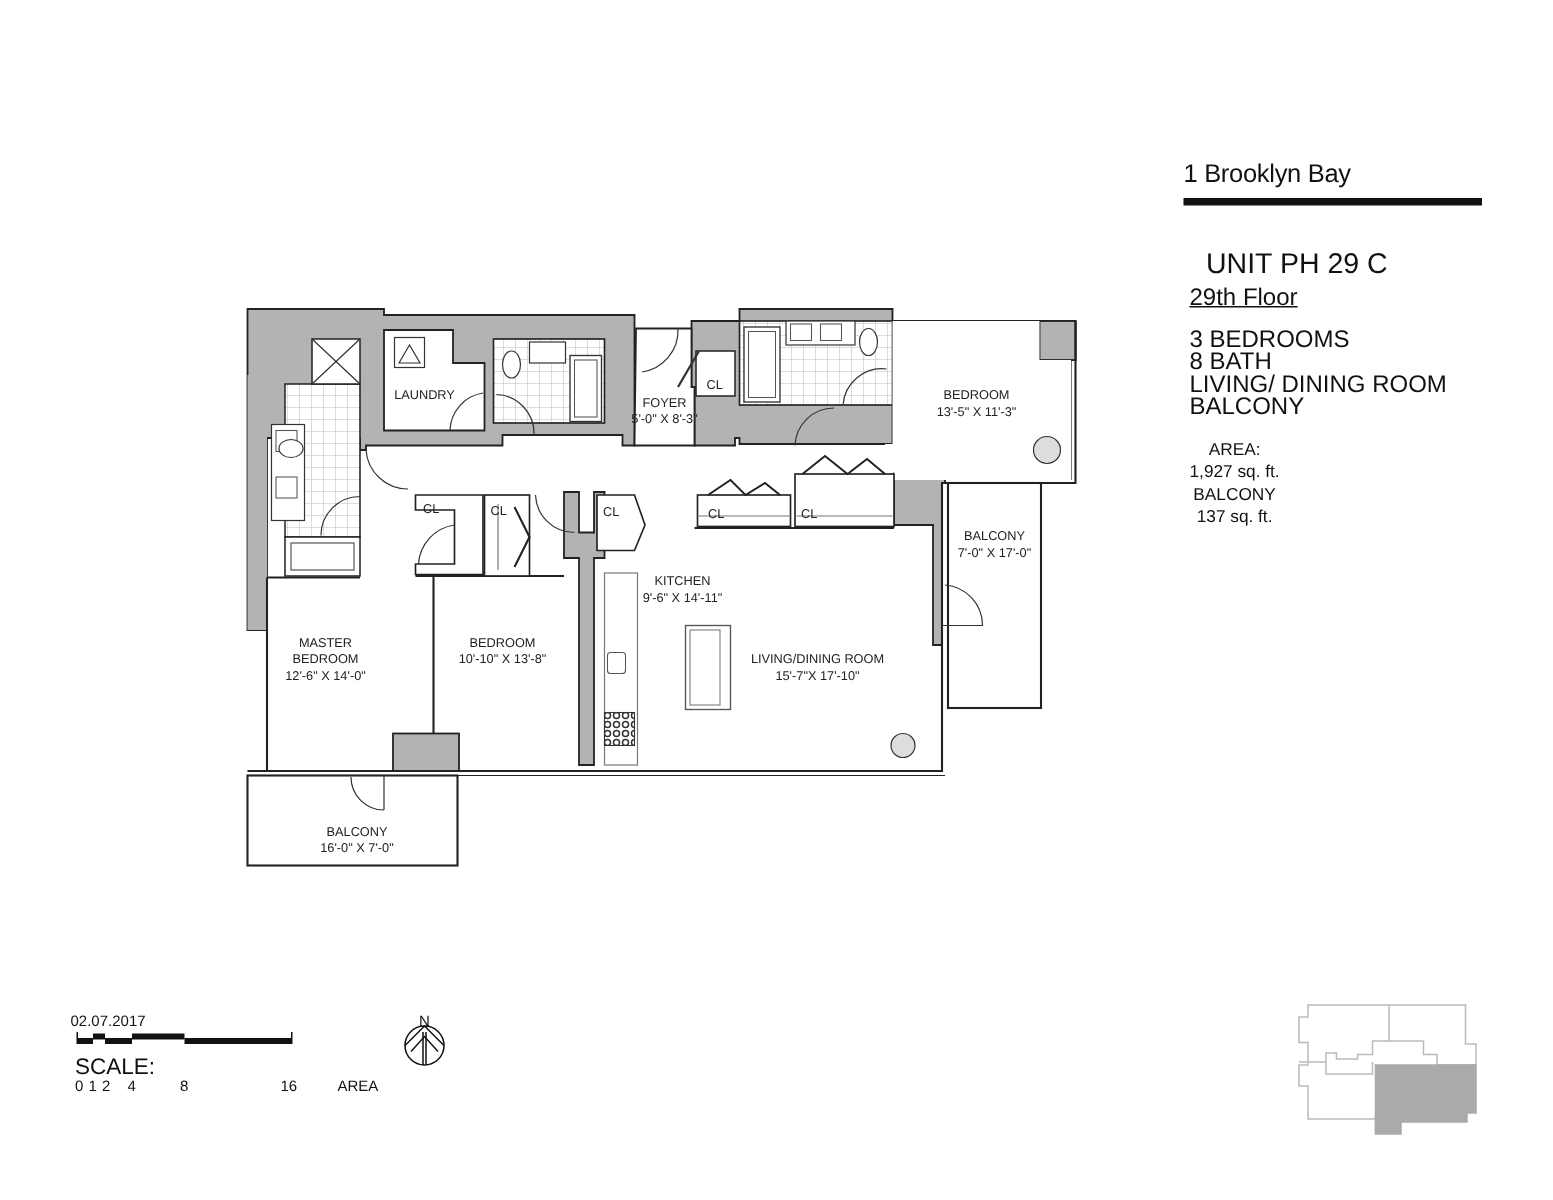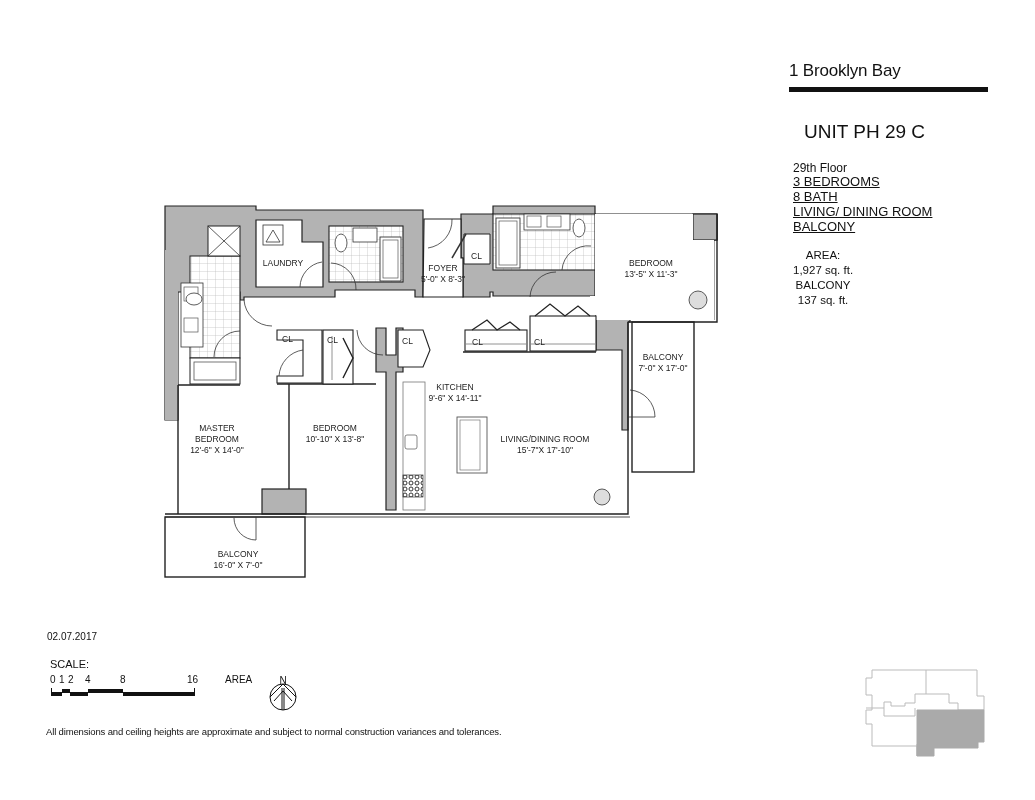--- a/index.html
+++ b/index.html
@@ -5,7 +5,7 @@
   html, body { margin: 0; padding: 0; background: #ffffff; }
   body { width: 1035px; height: 800px; position: relative; overflow: hidden;
          font-family: "Liberation Sans", sans-serif; color: #111; }
-  .abs { position: absolute; }
+  .abs { position: absolute; margin-top: 45px; }
   #plan-svg { position: absolute; left: 0; top: 0; }
   .room-label { font-family: "Liberation Sans", sans-serif; font-size: 8.5px; fill: #222; text-anchor: middle; }
   .cl-label { font-family: "Liberation Sans", sans-serif; font-size: 8.5px; fill: #222; }

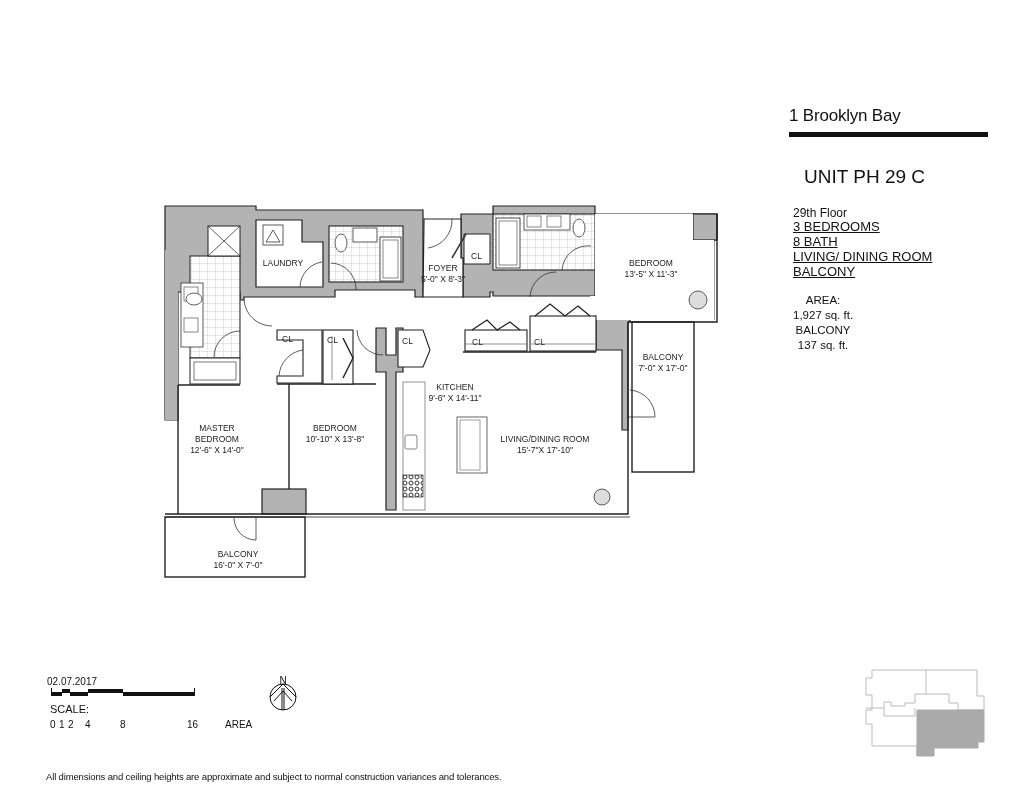--- a/index.html
+++ b/index.html
@@ -12,7 +12,7 @@
   .title-brand { left: 789px; top: 61px; font-size: 17px; letter-spacing: -0.2px; }
   .title-rule { left: 789px; top: 87px; width: 199px; height: 5px; background: #111; }
   .unit-title { left: 804px; top: 121px; font-size: 19px; }
-  .unit-floor { left: 793px; top: 161px; font-size: 12px; }
+  .unit-floor { left: 793px; top: 145px; font-size: 16px; text-decoration: underline; }
   .feature-list { left: 793px; top: 174px; font-size: 13px; line-height: 15px; text-decoration: underline; }
   .feature-list div, .area-block div { margin: 0; }
   .area-block { left: 793px; top: 248px; font-size: 11.5px; line-height: 15px; text-align: center; }

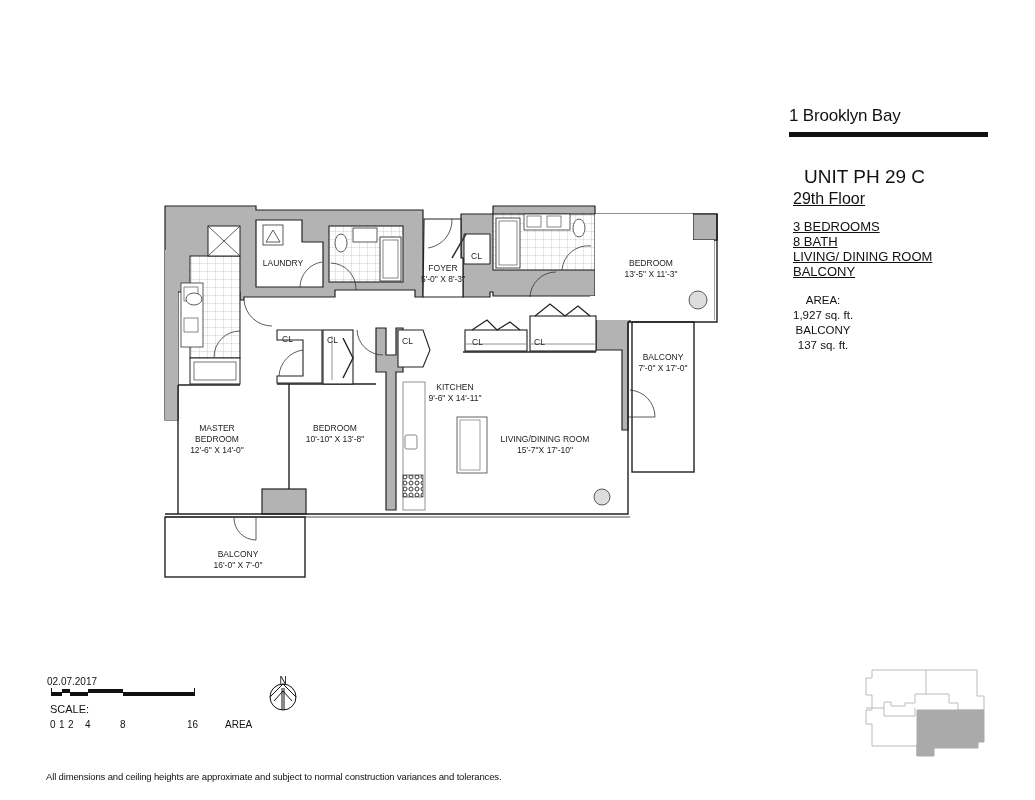--- a/index.html
+++ b/index.html
@@ -13,7 +13,7 @@
   .title-rule { left: 789px; top: 87px; width: 199px; height: 5px; background: #111; }
   .unit-title { left: 804px; top: 121px; font-size: 19px; }
   .unit-floor { left: 793px; top: 145px; font-size: 16px; text-decoration: underline; }
-  .feature-list { left: 793px; top: 174px; font-size: 13px; line-height: 15px; text-decoration: underline; }
+  .feature-list { left: 793px; top: 174px; font-size: 16px; line-height: 15px; }
   .feature-list div, .area-block div { margin: 0; }
   .area-block { left: 793px; top: 248px; font-size: 11.5px; line-height: 15px; text-align: center; }
   .date { left: 47px; top: 631px; font-size: 10px; text-align: center; }

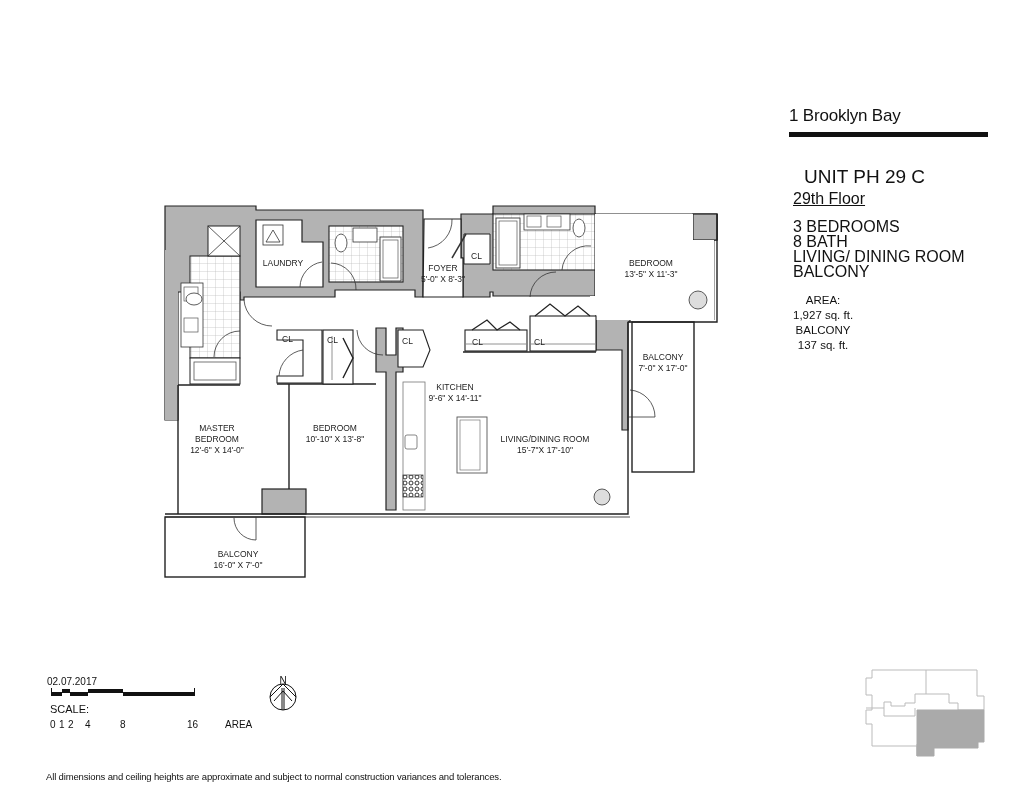--- a/index.html
+++ b/index.html
@@ -17,7 +17,7 @@
   .feature-list div, .area-block div { margin: 0; }
   .area-block { left: 793px; top: 248px; font-size: 11.5px; line-height: 15px; text-align: center; }
   .date { left: 47px; top: 631px; font-size: 10px; text-align: center; }
-  .scale-label { left: 50px; top: 658px; font-size: 11px; }
+  .scale-label { left: 50px; top: 658px; font-size: 15px; }
   .scale-ticks { left: 50px; top: 674px; font-size: 10px; height: 12px; width: 200px; }
   .scale-ticks span { position: absolute; top: 0; }
   .feet-label { left: 225px; top: 674px; font-size: 10px; }

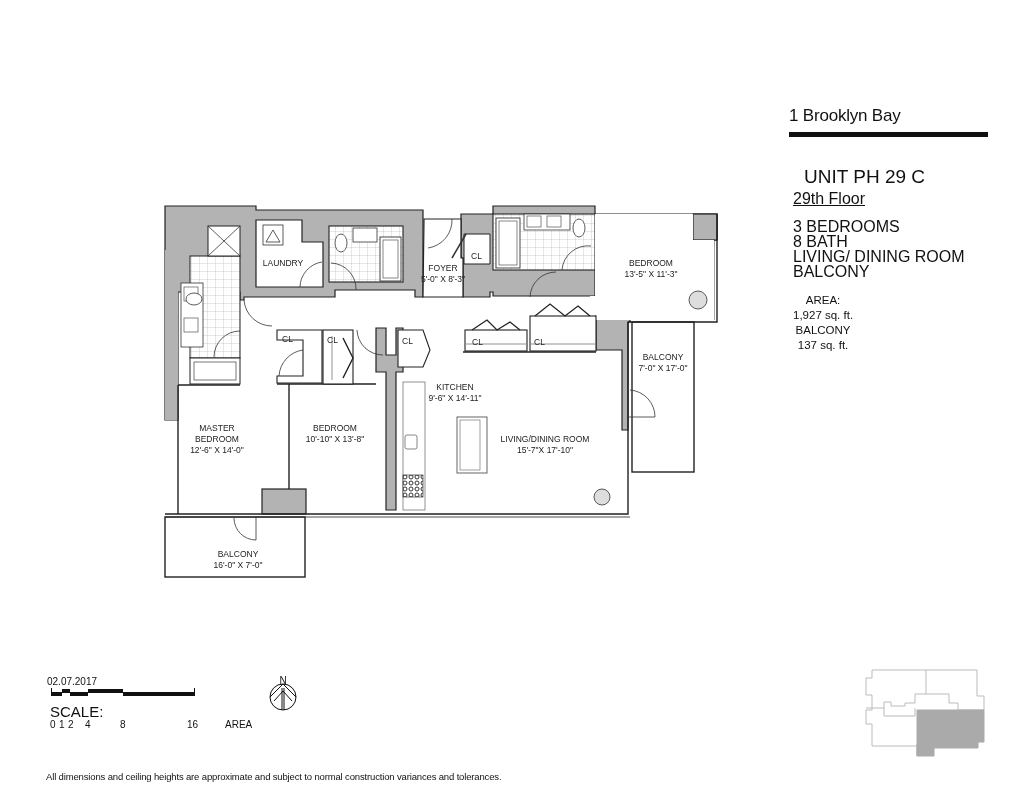--- a/index.html
+++ b/index.html
@@ -252,7 +252,6 @@
 <div class="abs feet-label">AREA</div>
 
 <div class="abs disclaimer">
-  <div>All dimensions and ceiling heights are approximate and subject to normal construction variances and tolerances.</div>
 </div>
 
 </body></html>

